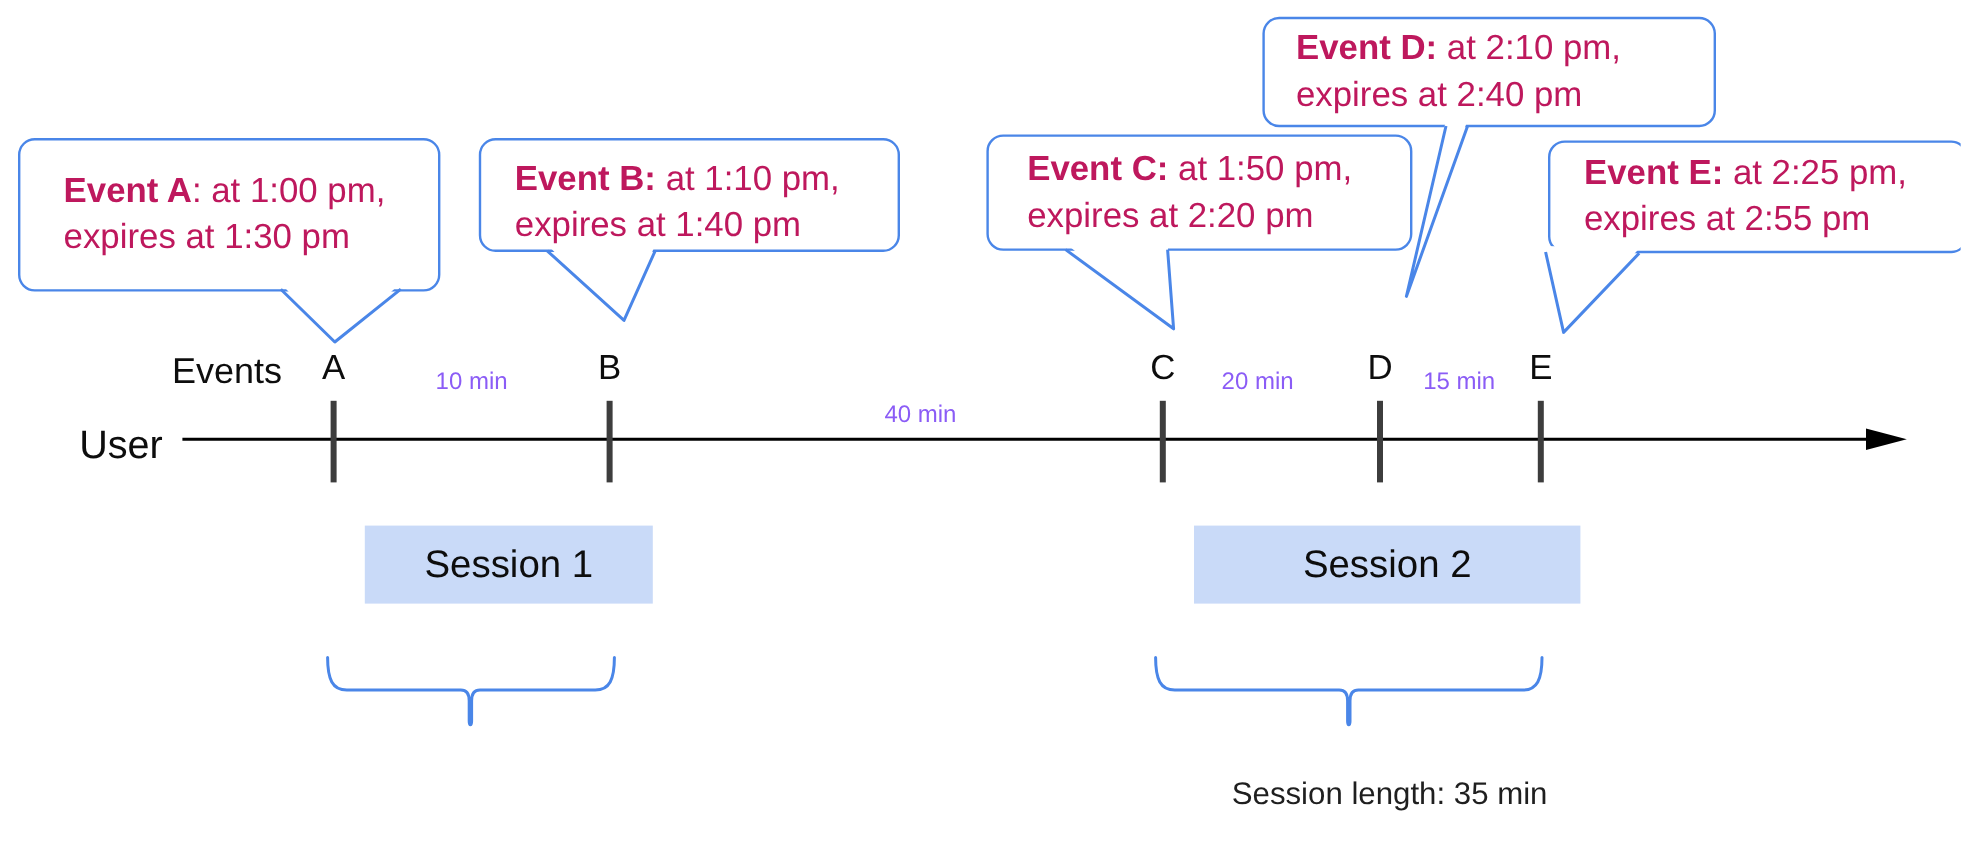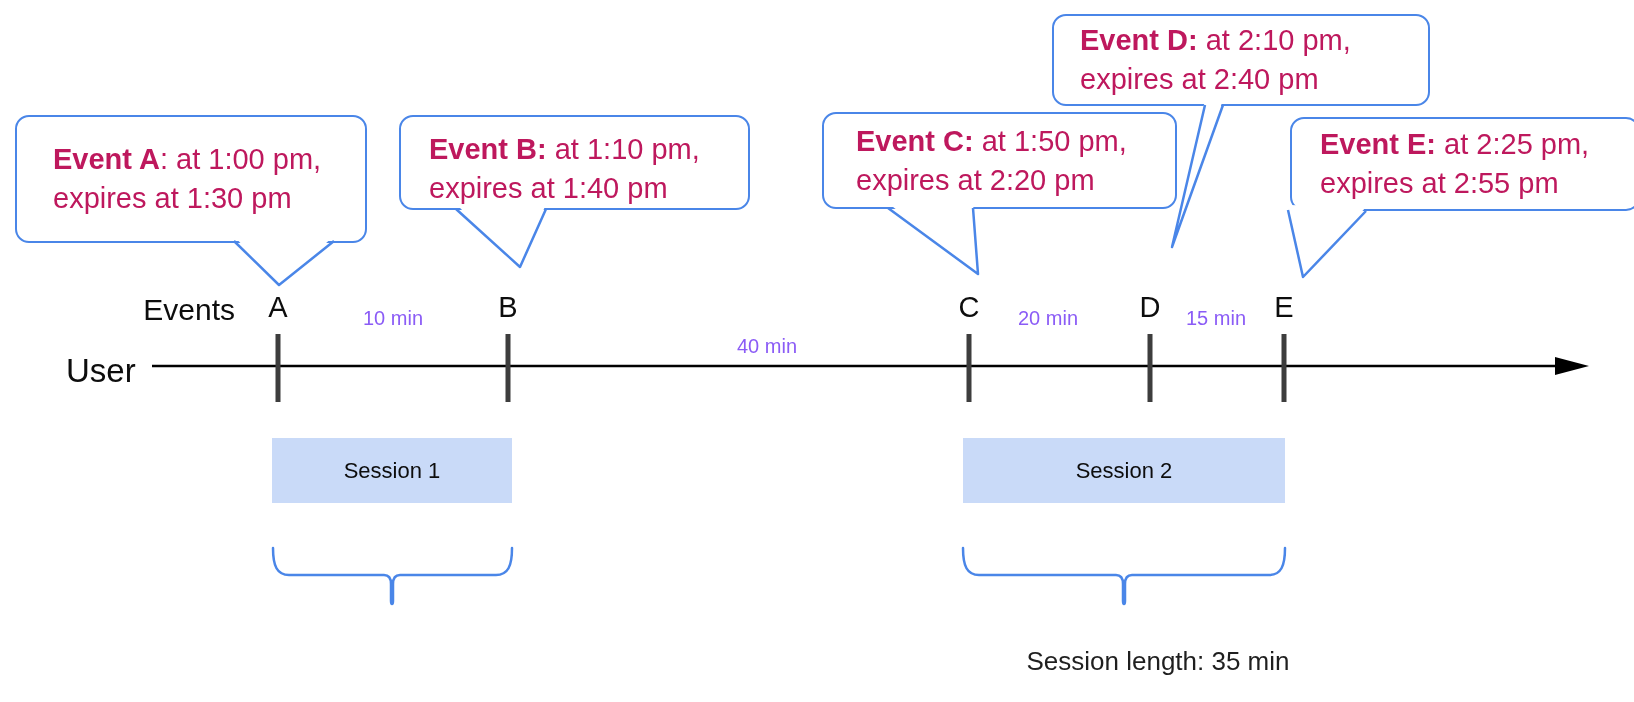--- a/index.html
+++ b/index.html
@@ -24,7 +24,7 @@
   .session-bar{
     position:absolute;height:65px;background:#c9daf8;z-index:1;
     display:flex;align-items:center;justify-content:center;
-    font-size:22px;color:#0d0d0d;
+    font-size:32px;color:#0d0d0d;margin-left:32px;
   }
   .session-length{position:absolute;width:320px;text-align:center;font-size:26px;color:#1f1f1f;z-index:2;}
 </style>

